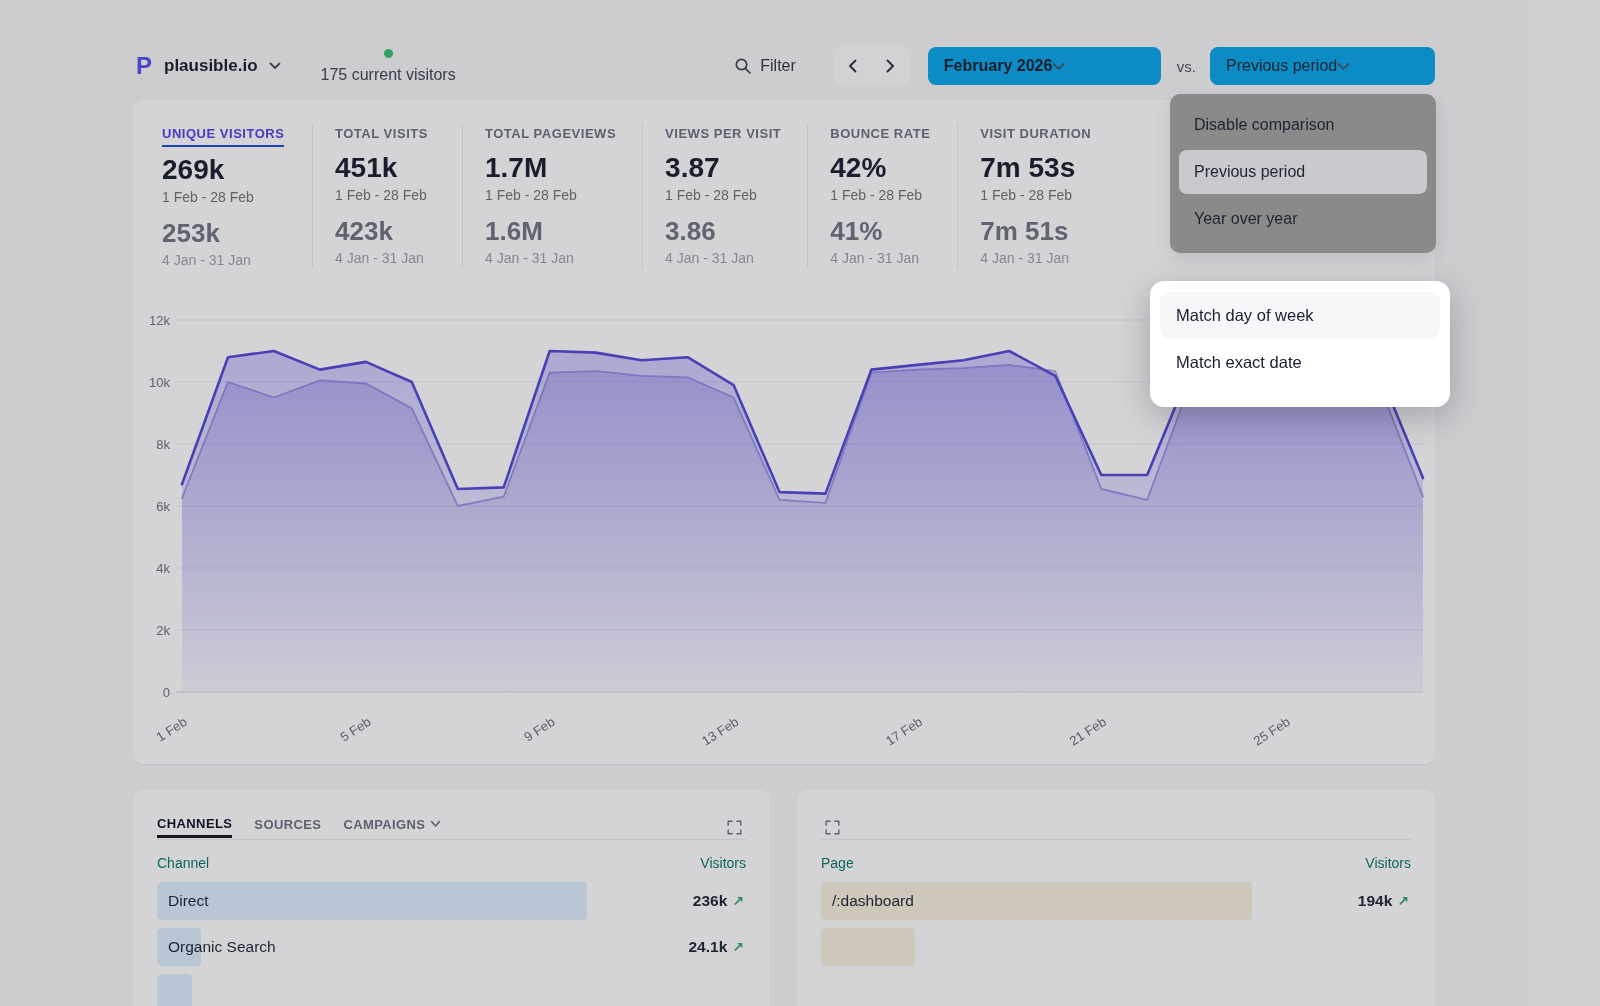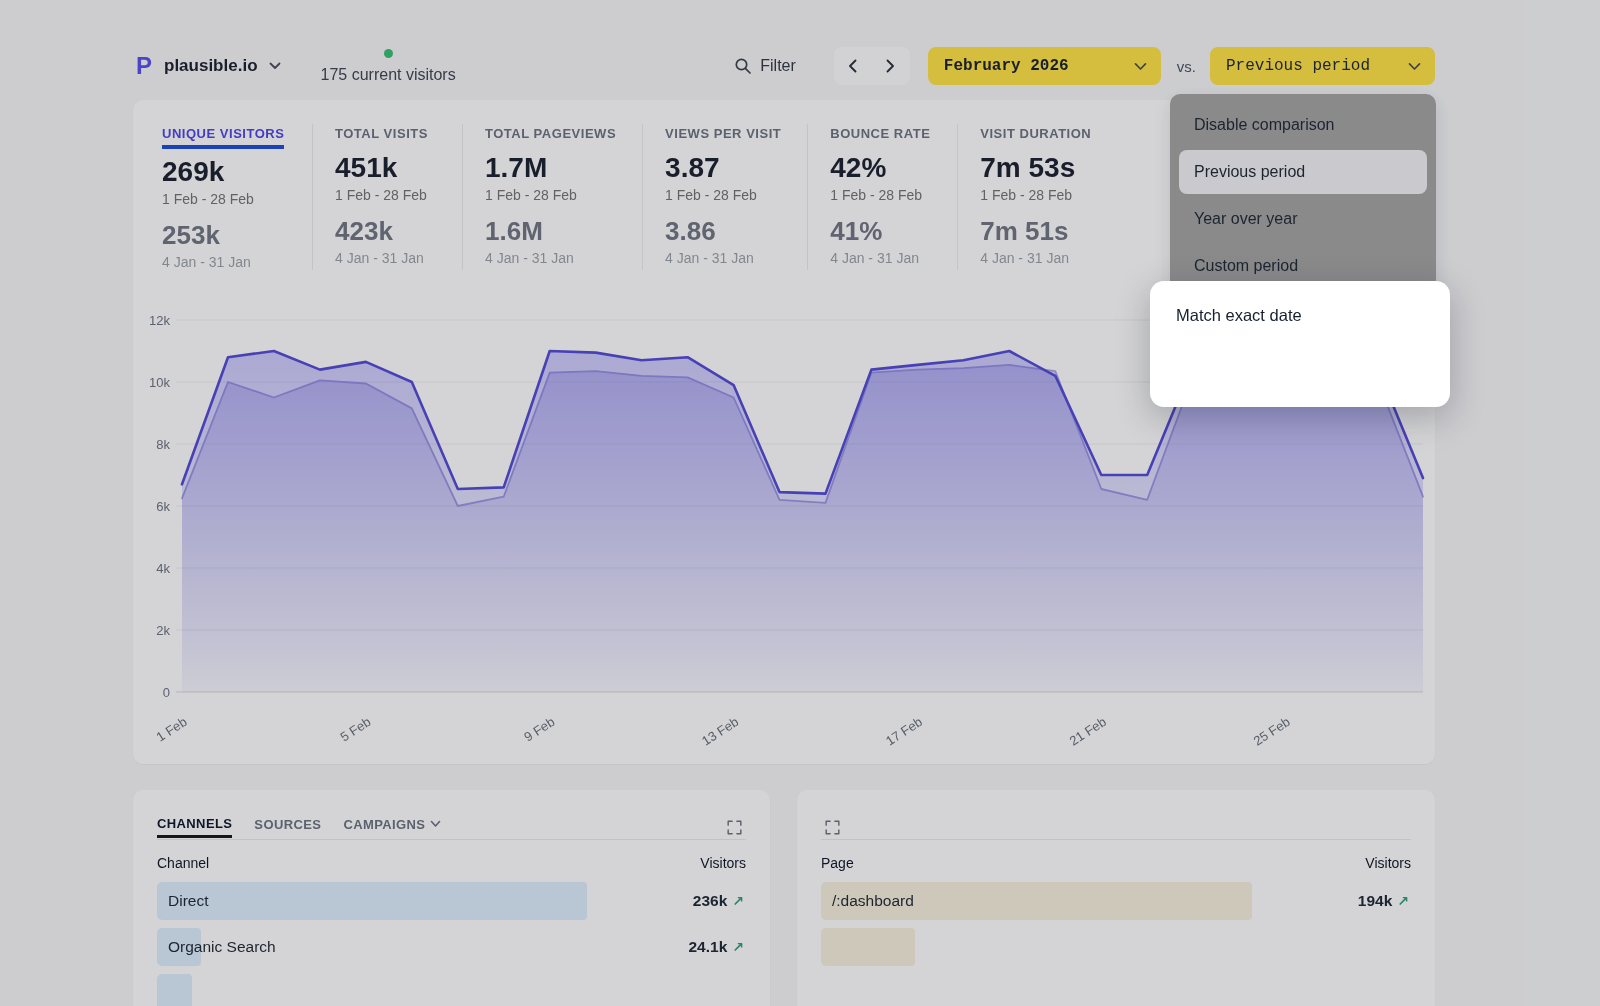--- a/index.html
+++ b/index.html
@@ -28,9 +28,9 @@
                 margin-right:18px; overflow:hidden; }
   .nav-arrows button { width:38px; border:none; background:transparent; cursor:pointer;
                        display:flex; align-items:center; justify-content:center; }
-  .select-box { display:flex; align-items:center; justify-content:space-between;
-                background:#fde047; border-radius:8px; height:38px; padding:0 14px 0 16px;
-                cursor:pointer;font-family:Liberation Mono, monospace; }
+  .select-box { display:flex; align-items:center; justify-content:flex-start;
+                background:#0ea5e9; border-radius:8px; height:38px; padding:0 14px 0 16px;
+                cursor:pointer; }
   .select-date { width:233px; margin-right:16px; font-weight:700; font-size:16px; color:#1b2230; }
   .vs-label { font-size:15px; color:#4b5563; margin-right:14px; }
   .select-comp { width:225px; font-size:16px; font-weight:500; color:#1f2937; }

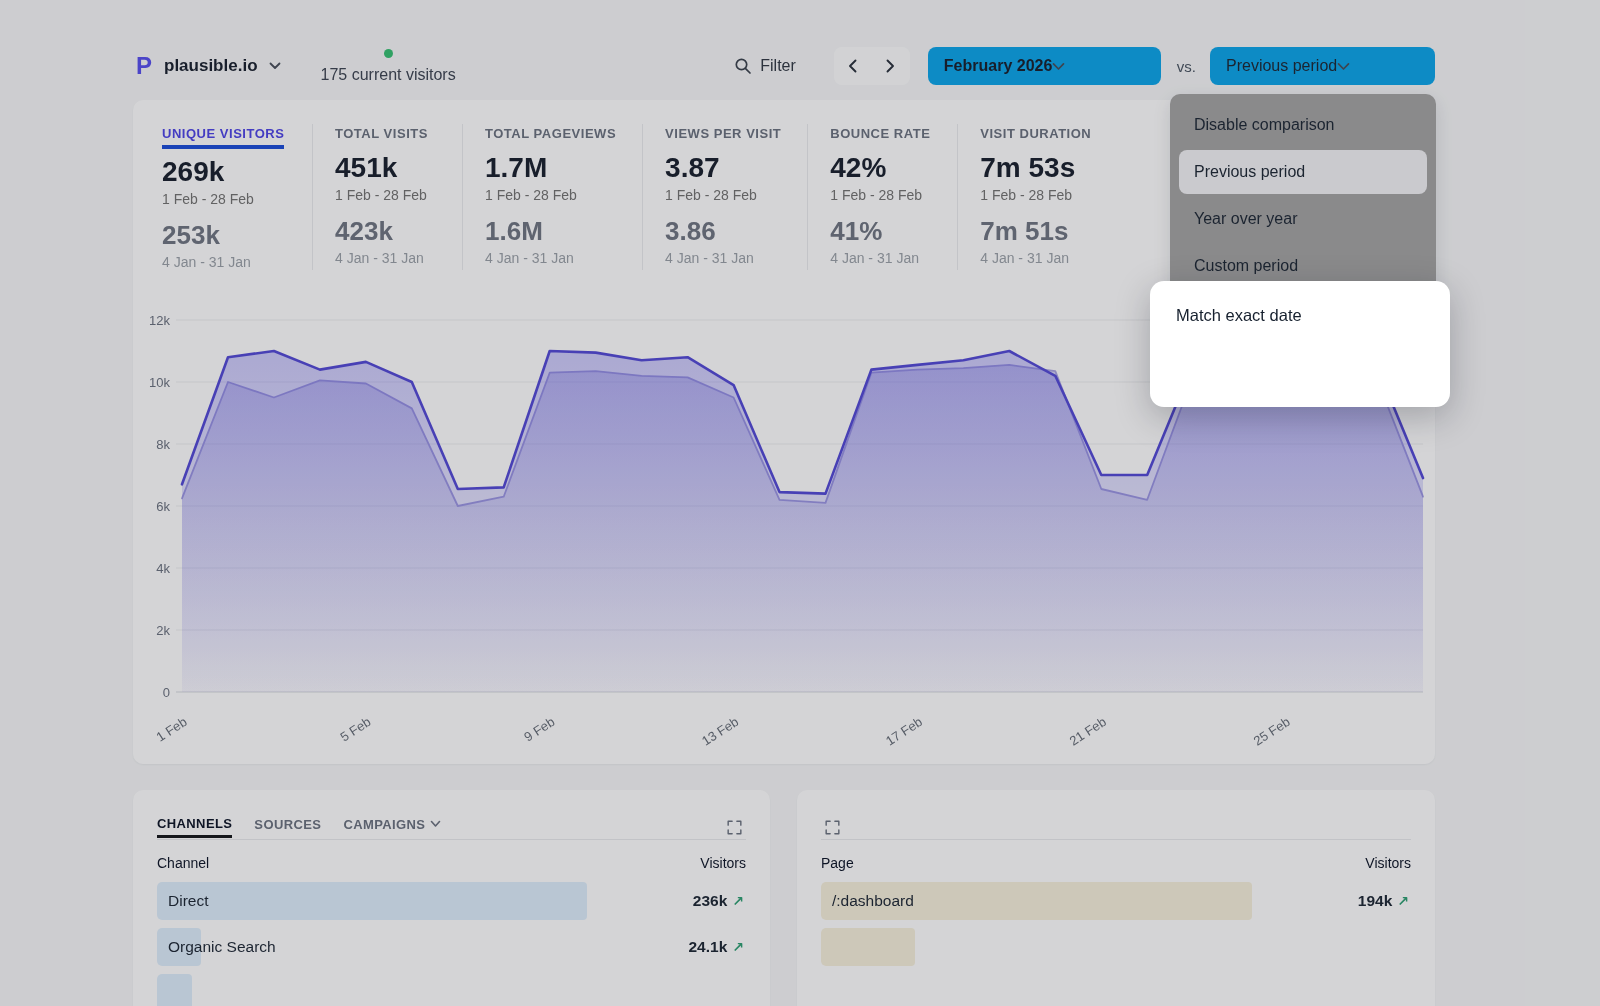--- a/index.html
+++ b/index.html
@@ -46,7 +46,7 @@
   .stat-col:first-child { border-left:none; padding-left:0; }
   .stat-label { font-size:13px; font-weight:700; letter-spacing:.04em; color:#6b7280;
                 white-space:nowrap; display:inline-block; padding-bottom:4px; }
-  .stat-label.active { color:#4f46e5; border-bottom:4px solid #1d4ed8; }
+  .stat-label.active { color:#4f46e5; border-bottom:2px solid #1d4ed8; }
   .stat-value { font-size:28px; font-weight:700; color:#1b2230; margin-top:7px; }
   .stat-period { font-size:14px; color:#737373; margin-top:3px; }
   .stat-prev-value { font-size:26px; font-weight:700; color:#707683; margin-top:13px; }

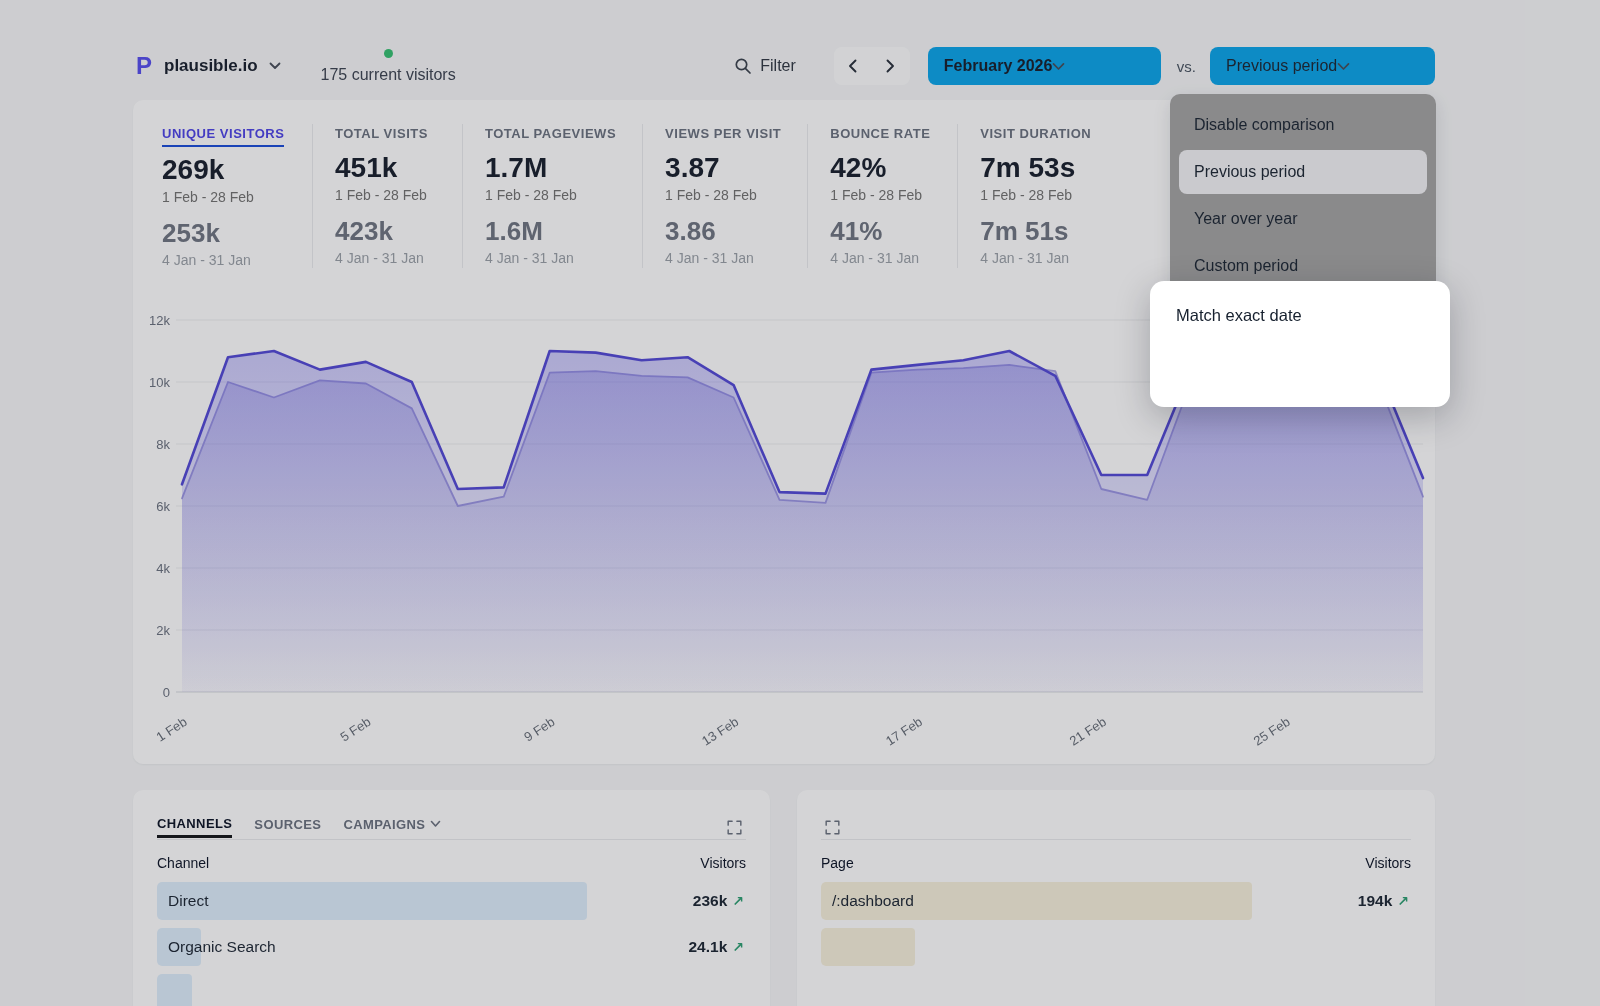--- a/index.html
+++ b/index.html
@@ -263,7 +263,6 @@
       <div class="menu-item">Disable comparison</div>
       <div class="menu-item selected">Previous period</div>
       <div class="menu-item">Year over year</div>
-      <div class="menu-item">Custom period</div>
     </div>
 </div>
 

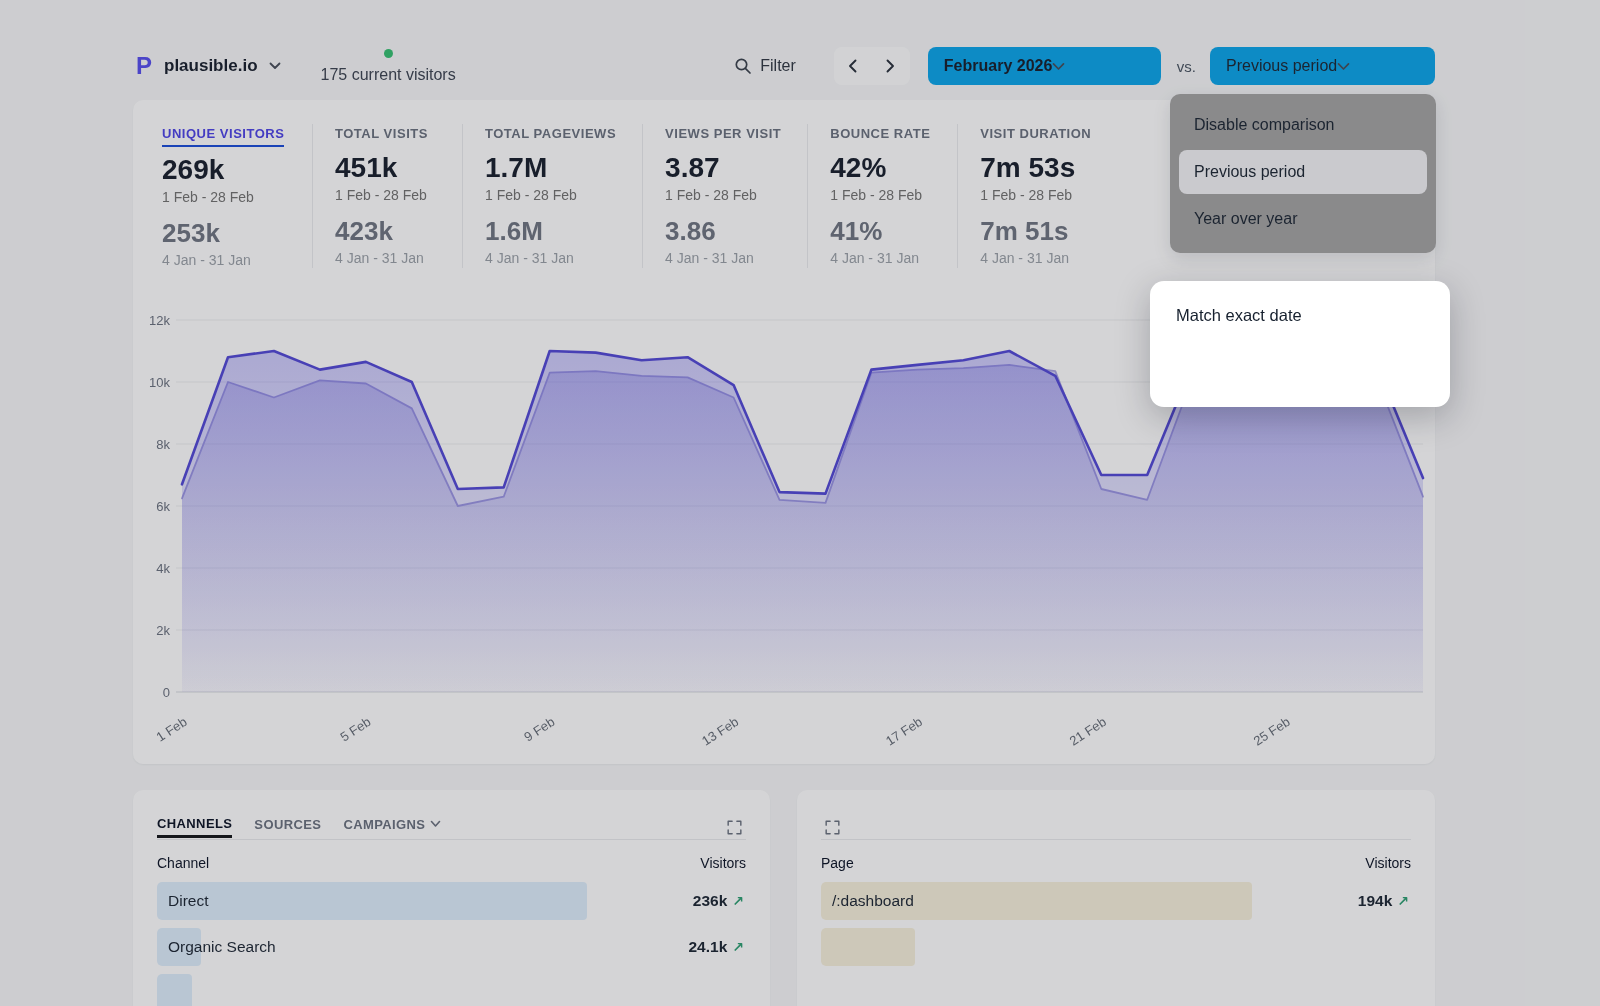--- a/index.html
+++ b/index.html
@@ -269,6 +269,7 @@
 <div class="dim"></div>
 
 <div class="spotlight" id="spotlight">
+    <div class="spot-item highlighted">Match day of week</div>
     <div class="spot-item">Match exact date</div>
   </div>
 

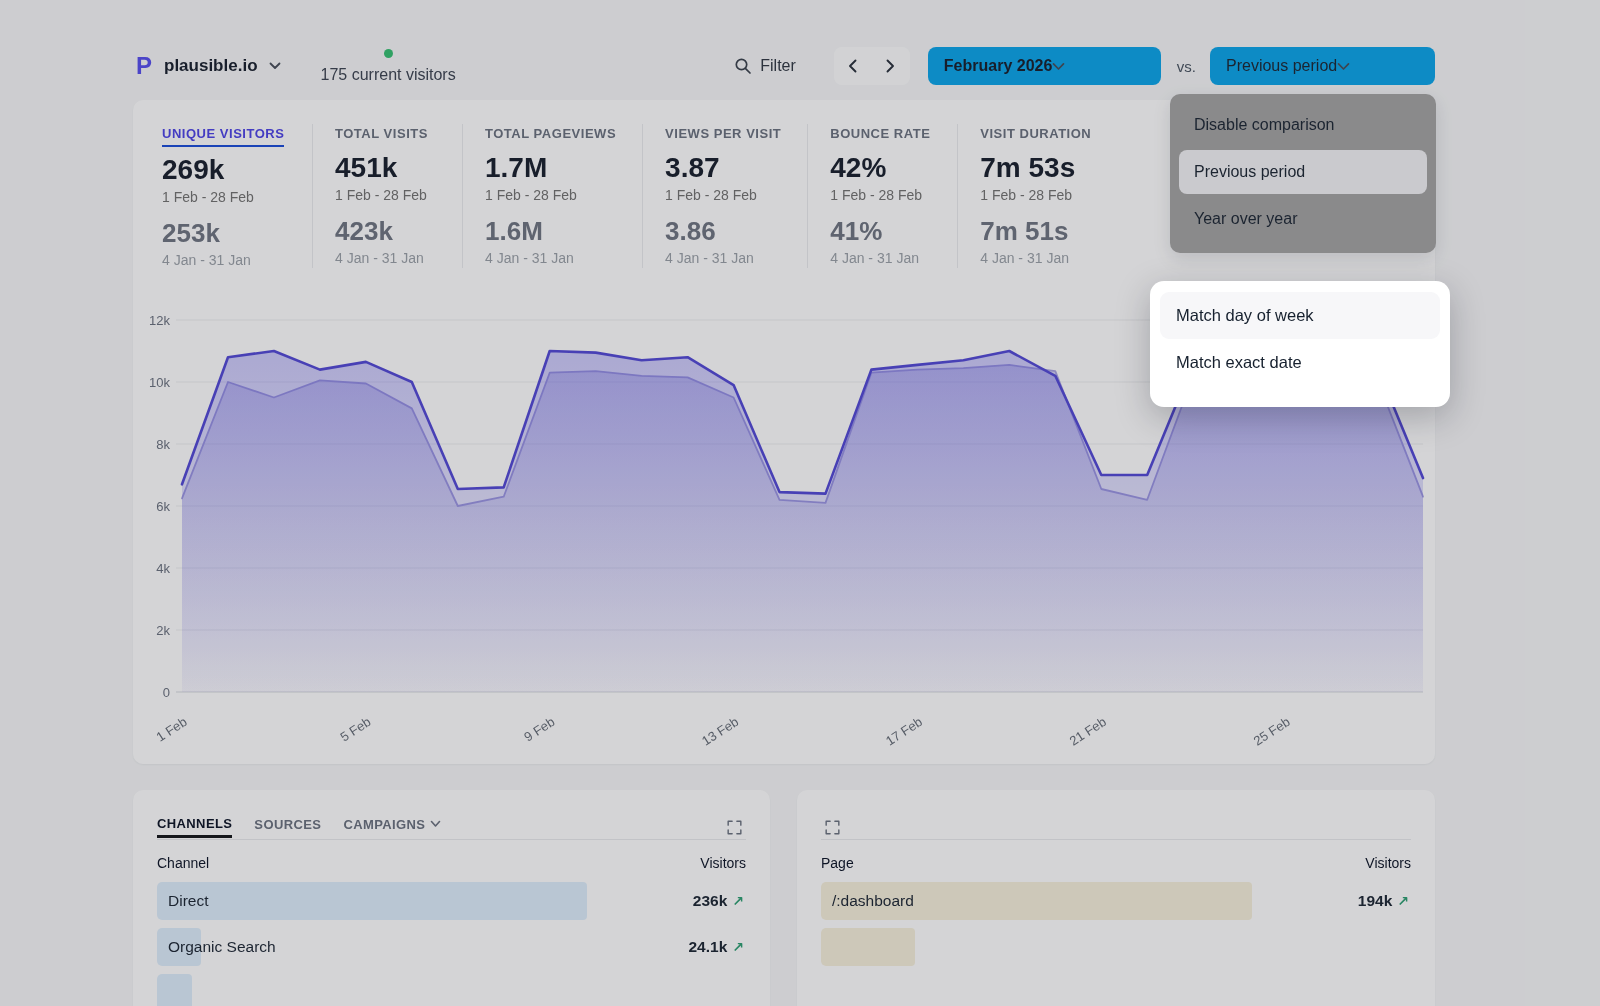--- a/index.html
+++ b/index.html
@@ -67,7 +67,7 @@
          color:#6b7280; padding:0 0 4px 0; }
   .tab.active { color:#0f172a; font-weight:700; border-bottom:3px solid #16181d; margin-bottom:-2px; }
   .expand-btn { border:none; background:none; cursor:pointer; padding:2px; }
-  .cols { display:flex; justify-content:space-between; font-size:14px; color:#0f172a;
+  .cols { display:flex; justify-content:space-between; font-size:14px; color:#0f766e;
           margin:15px 0 11px; }
   .prow { position:relative; height:38px; margin-bottom:8px; border-radius:5px; overflow:hidden; }
   .prow .bar { position:absolute; left:0; top:0; bottom:0; border-radius:4px; }

